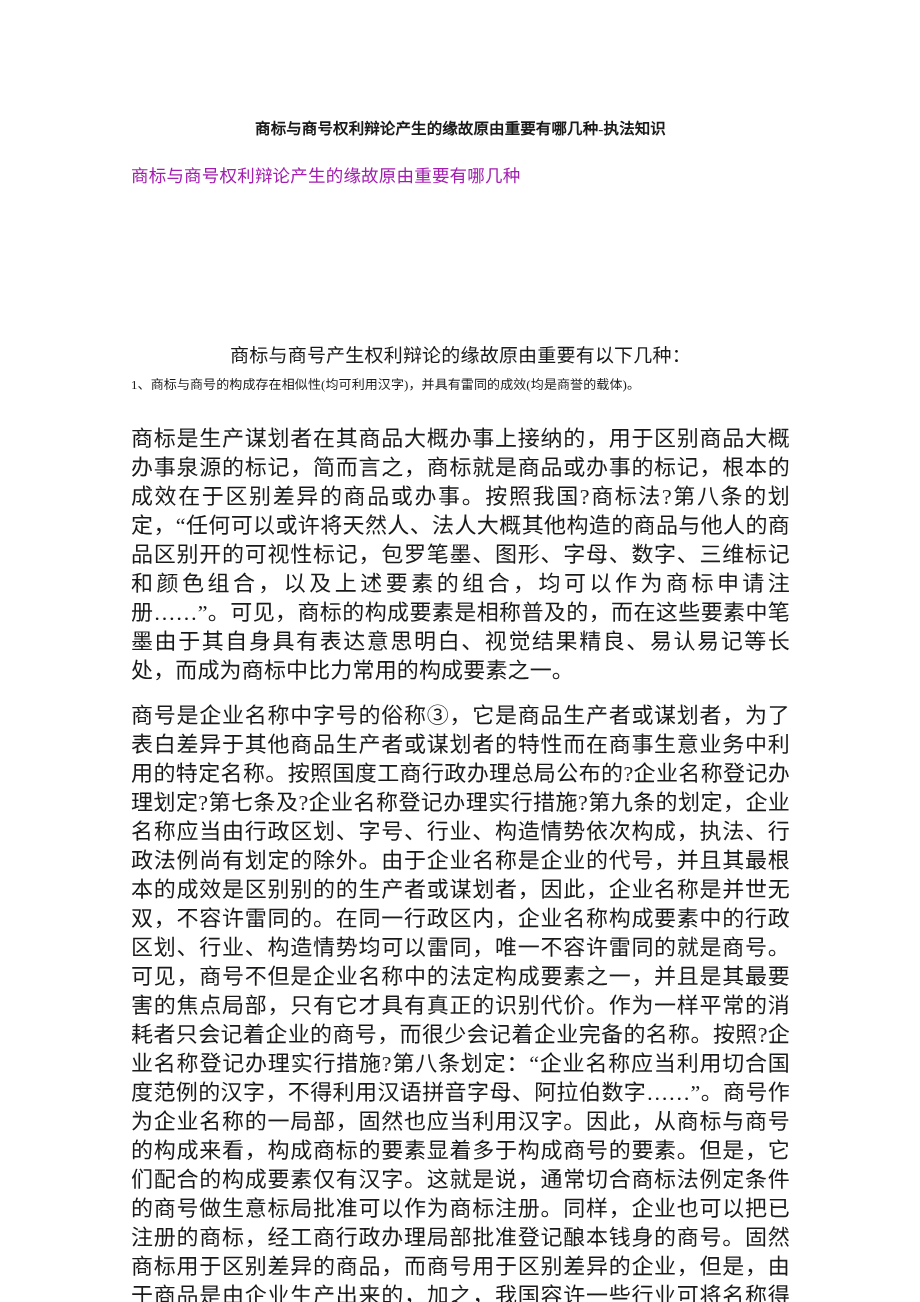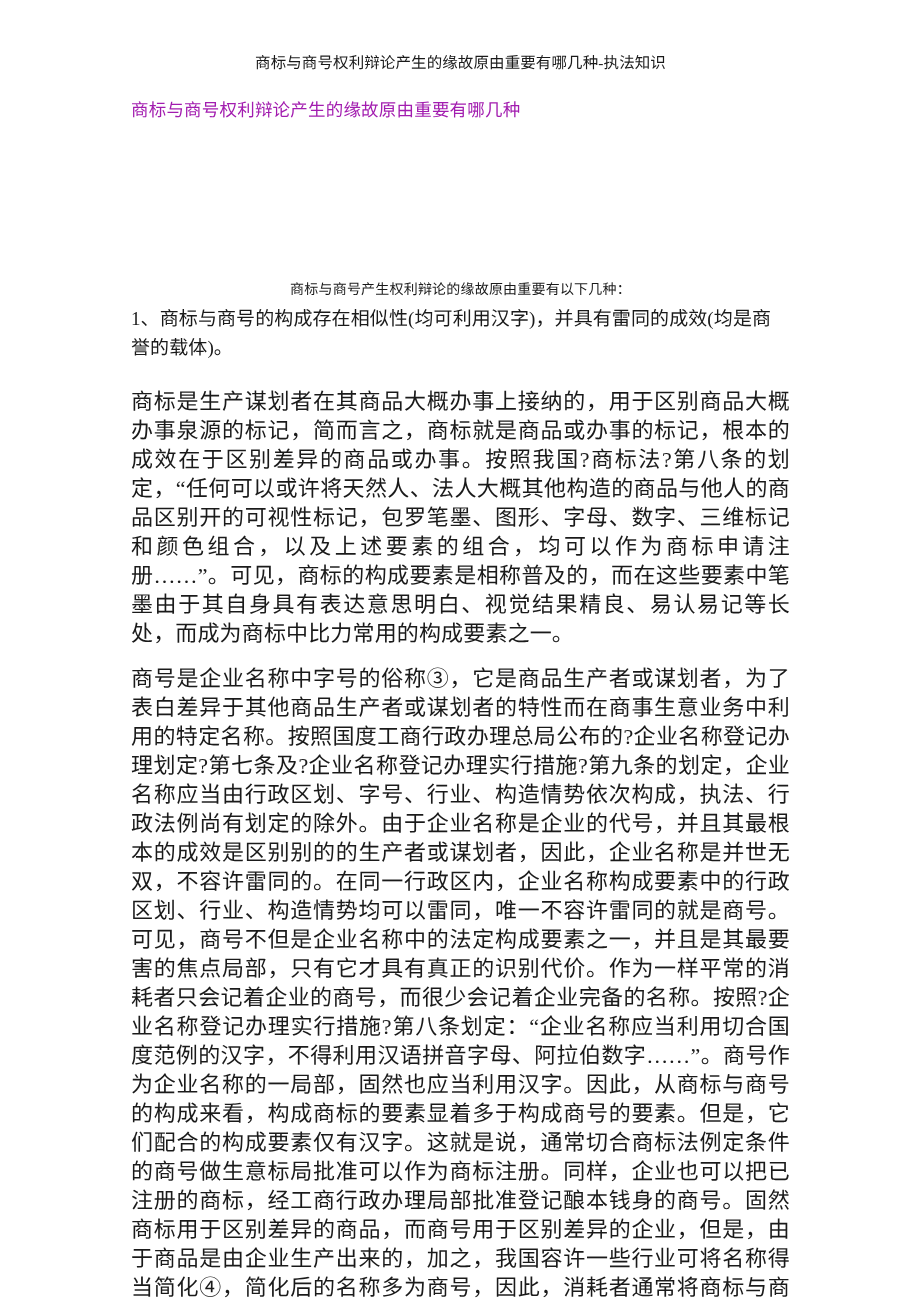--- a/index.html
+++ b/index.html
@@ -35,10 +35,10 @@
   
   .doc-title {
     margin: 0;
-    padding-top: 52px;
+    padding-top: 118px;
     font-size: 15.5px;
     line-height: 22px;
-    font-weight: normal;
+    font-weight: bold;
     text-align: center;
     letter-spacing: 0.1px;
     color: #1a1a1a;

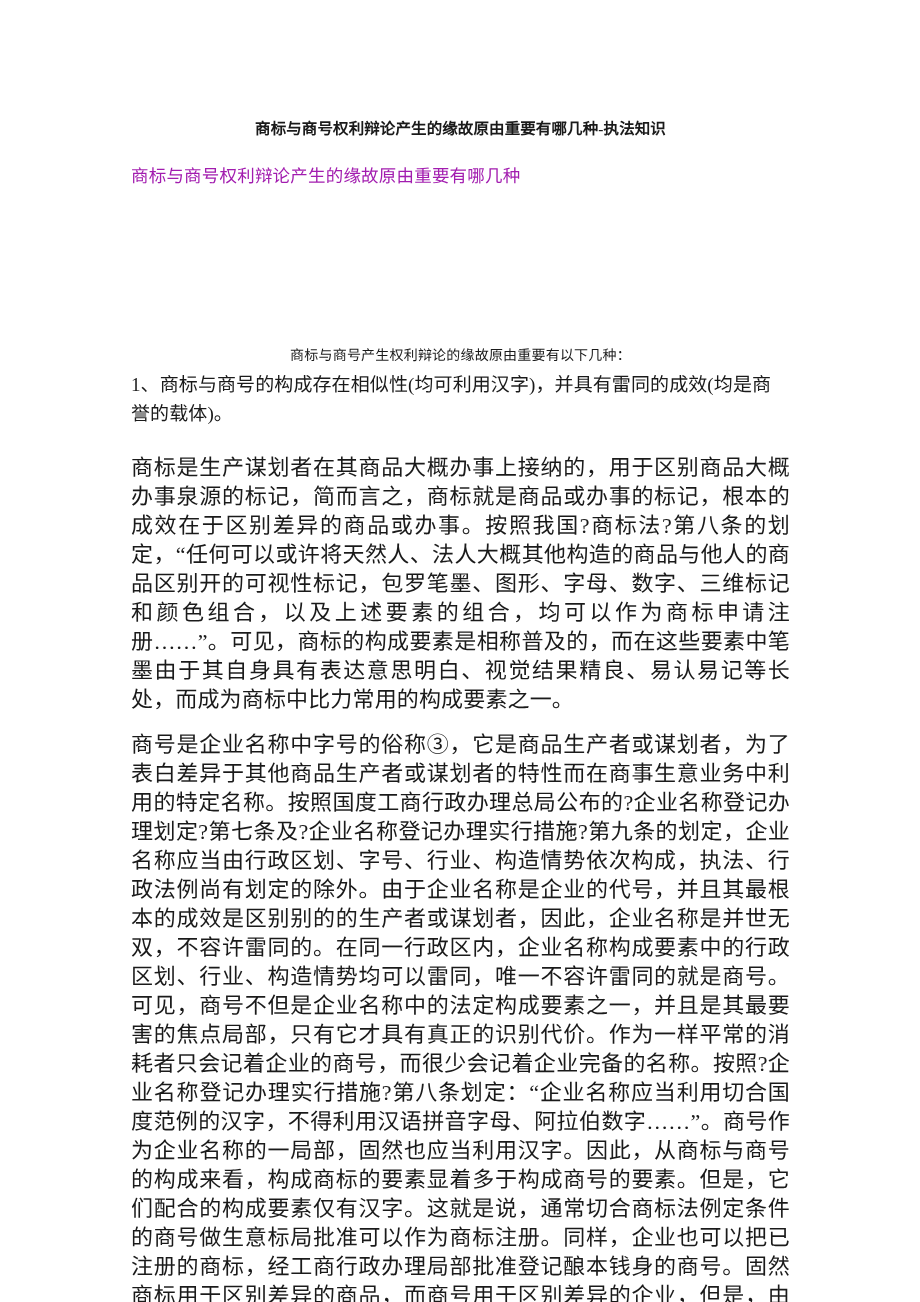--- a/index.html
+++ b/index.html
@@ -64,7 +64,7 @@
   
   .lead-line {
     margin: 0;
-    font-size: 14px;
+    font-size: 19px;
     line-height: 29px;
     text-align: center;
     letter-spacing: 0.2px;

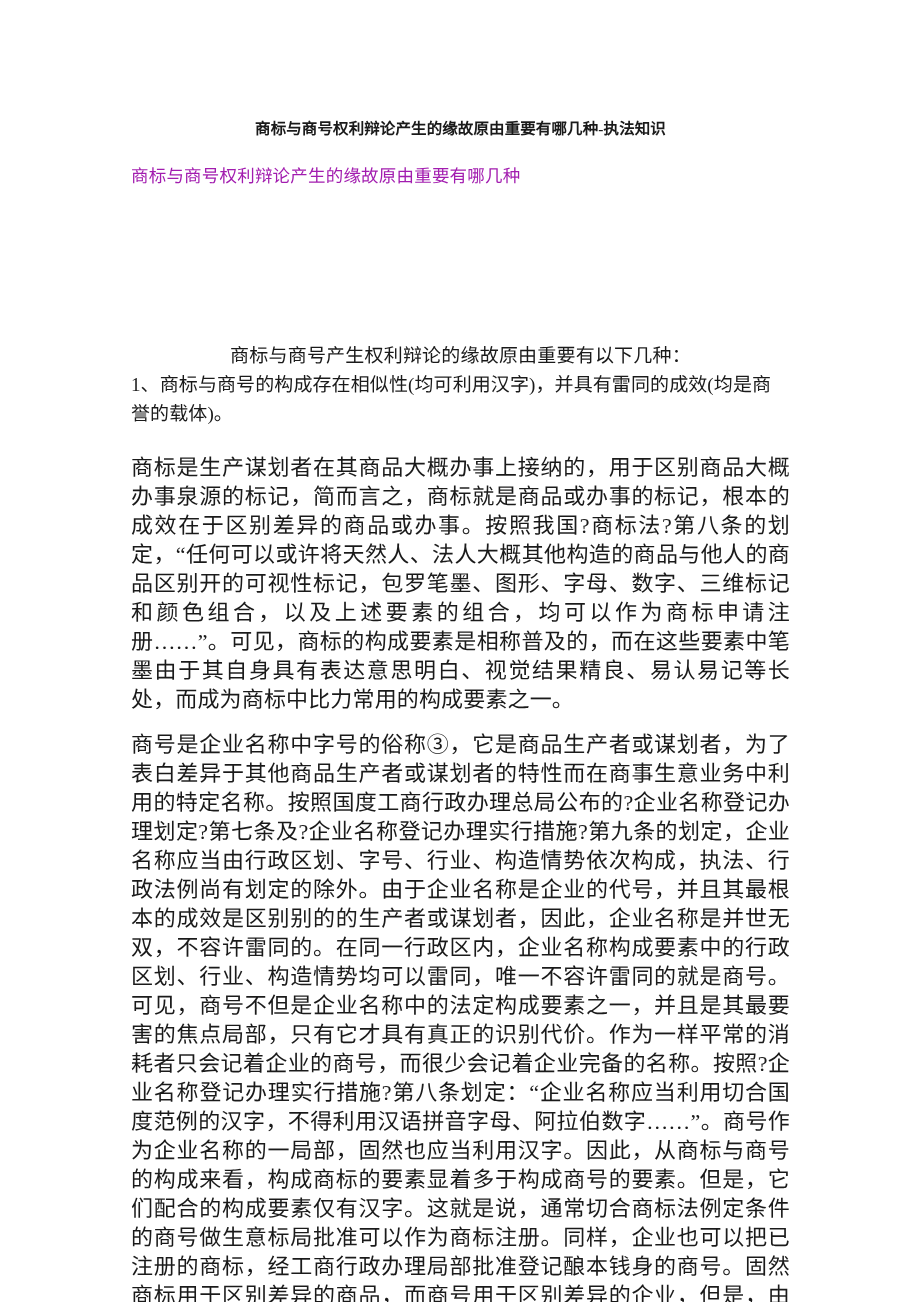--- a/index.html
+++ b/index.html
@@ -73,7 +73,7 @@
   
   .point-line {
     margin: 0;
-    font-size: 19px;
+    font-size: 13px;
     line-height: 29px;
     text-align: left;
     letter-spacing: 0.1px;

